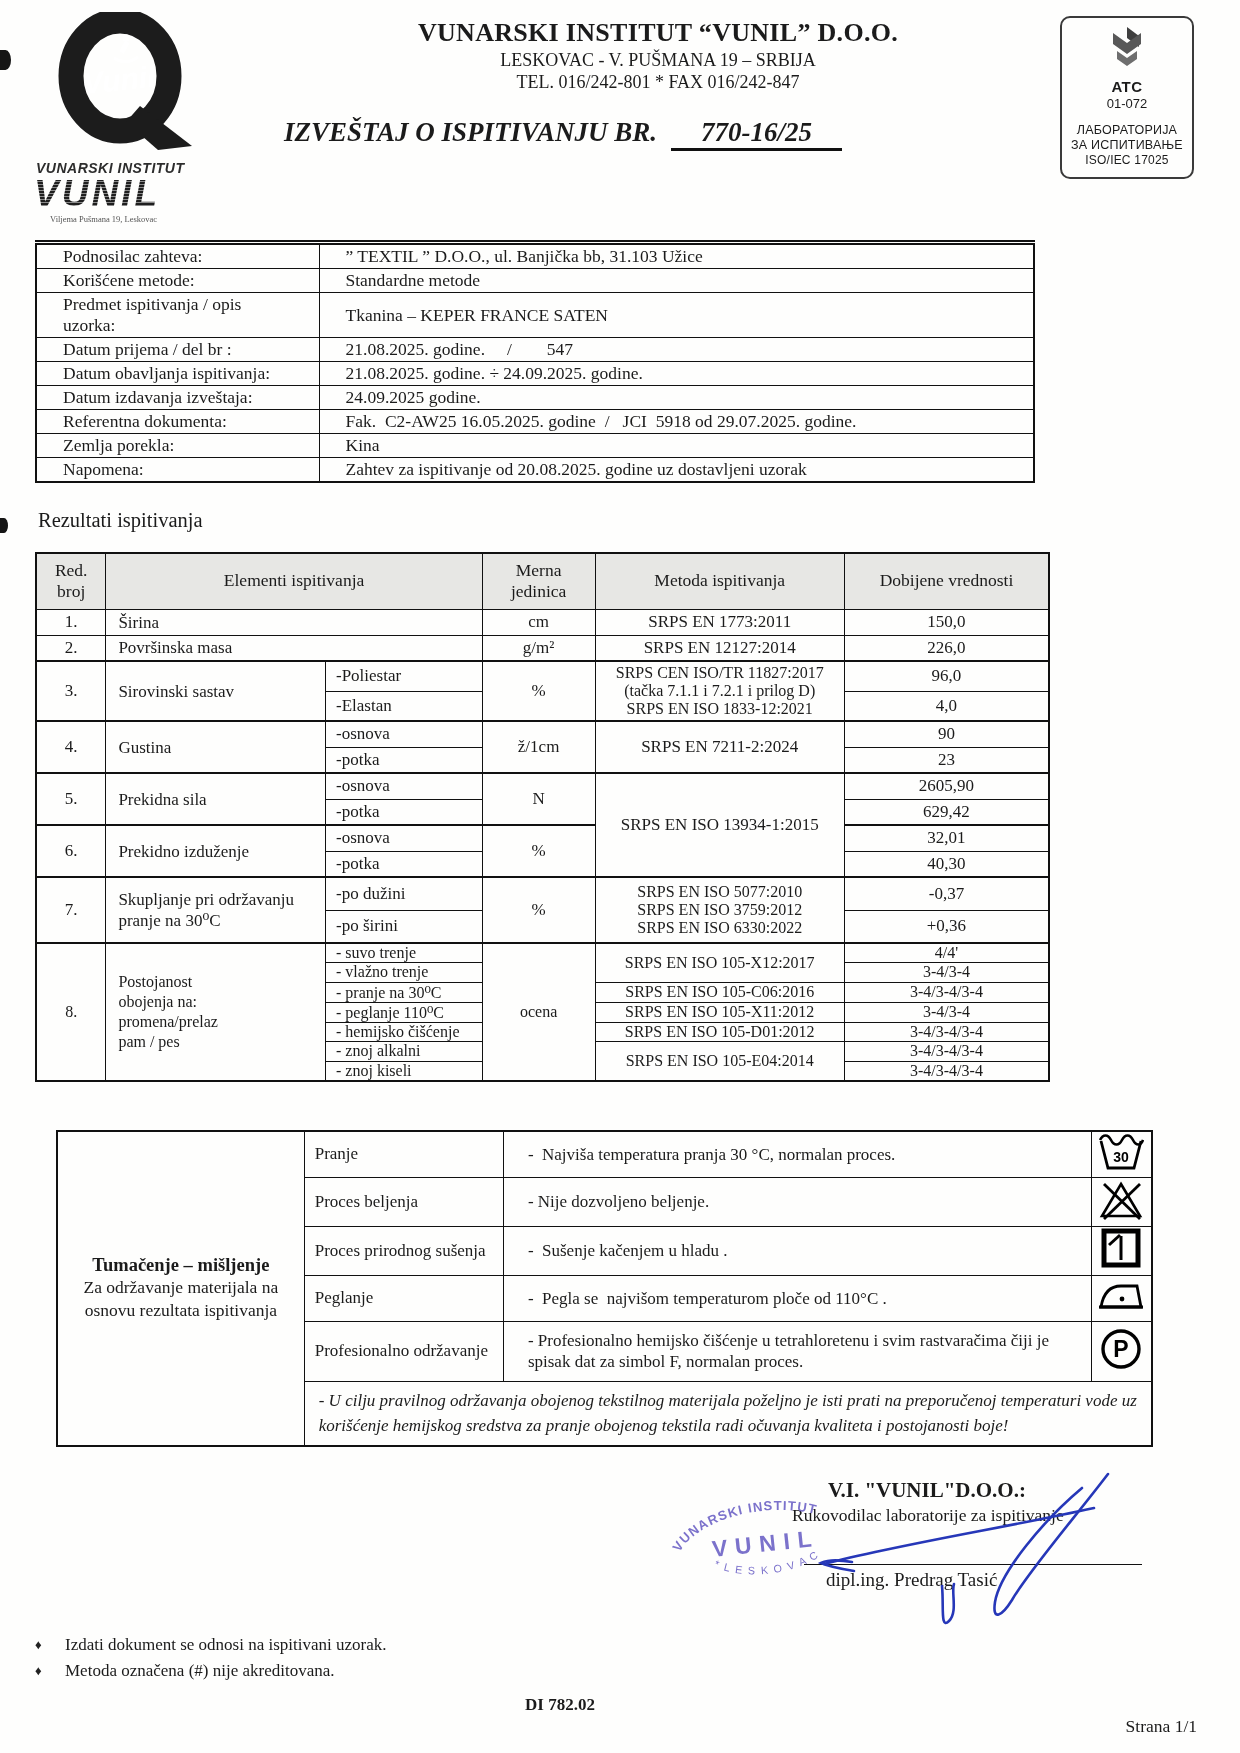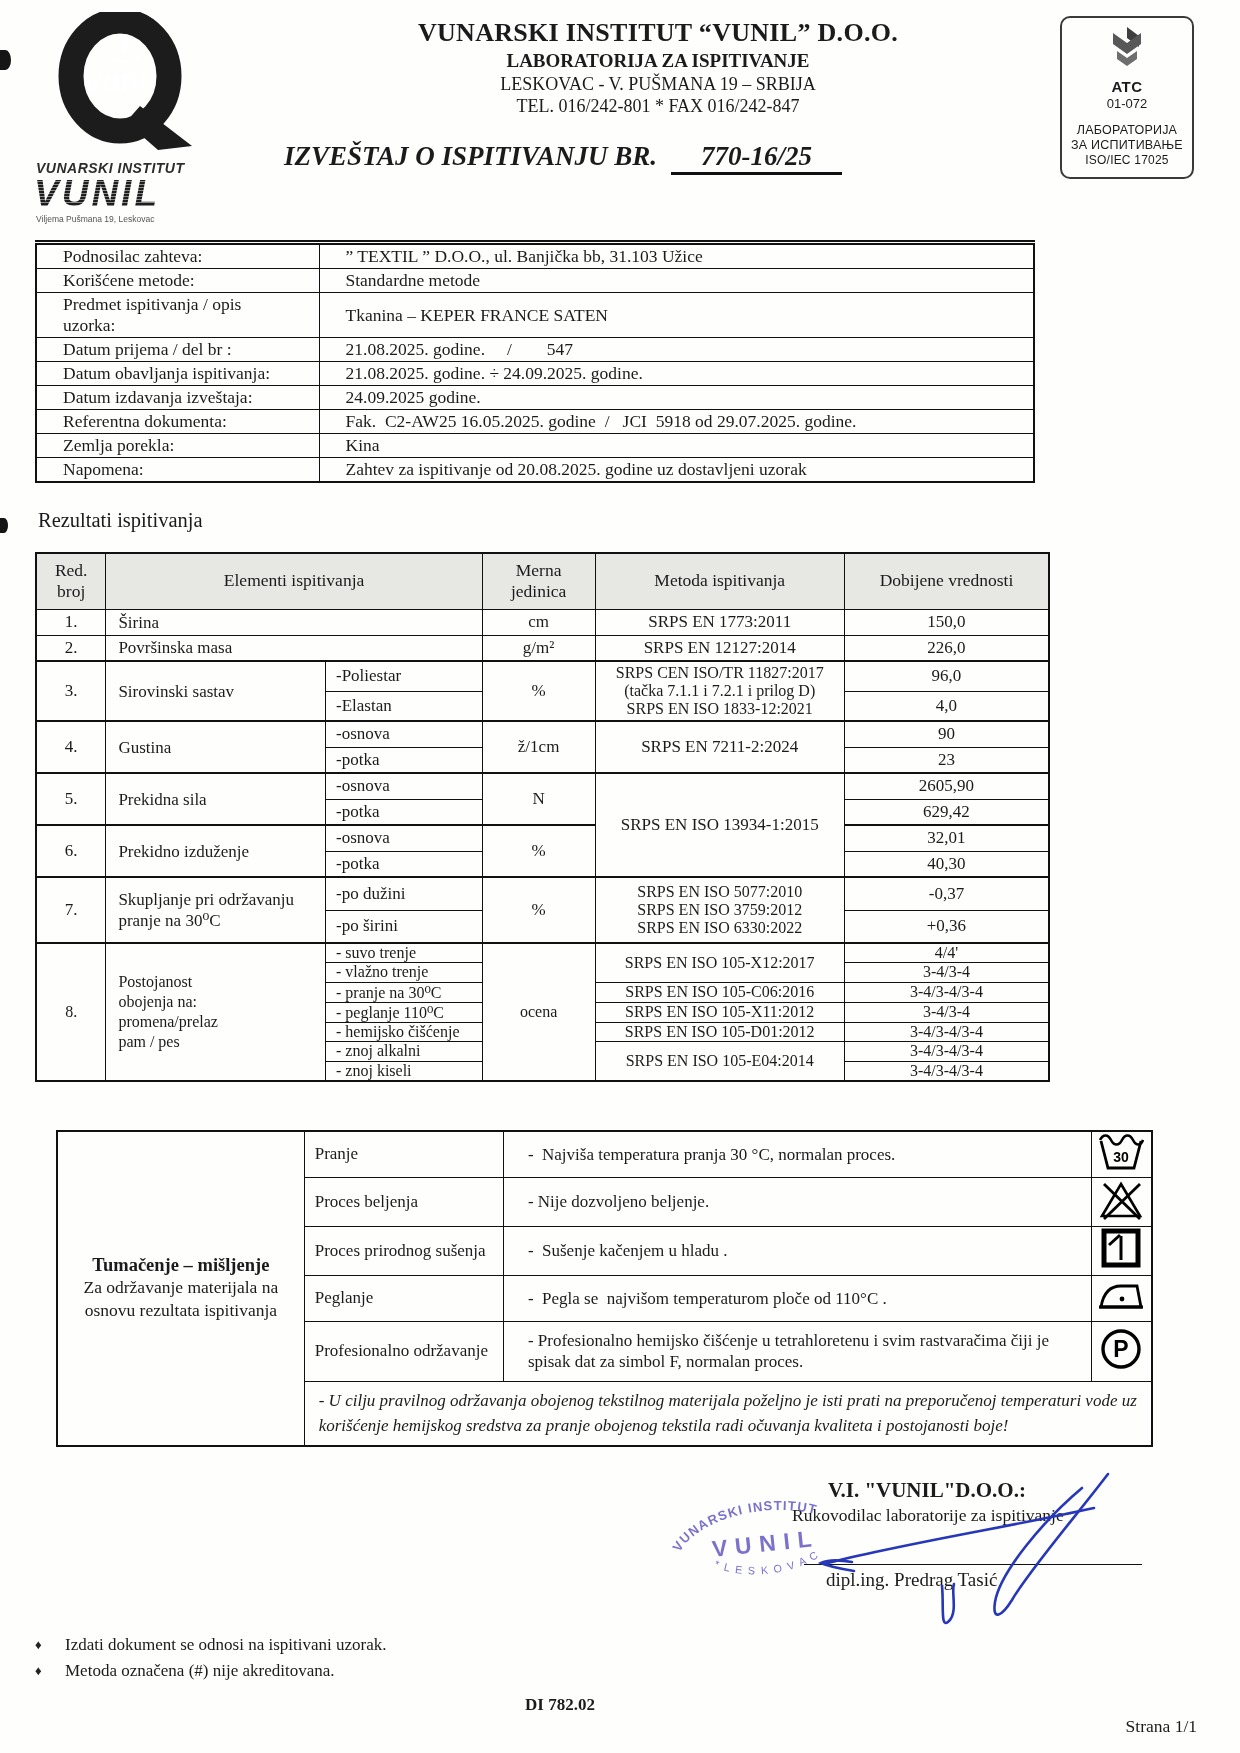--- a/index.html
+++ b/index.html
@@ -136,7 +136,6 @@
 
     <div class="center-col">
       <div class="inst-name">VUNARSKI INSTITUT “VUNIL” D.O.O.</div>
-      <div class="inst-lab">LABORATORIJA ZA ISPITIVANJE</div>
       <div class="inst-addr">LESKOVAC - V. PUŠMANA 19 – SRBIJA</div>
       <div class="inst-tel">TEL. 016/242-801 * FAX  016/242-847</div>
       <div class="title-row">

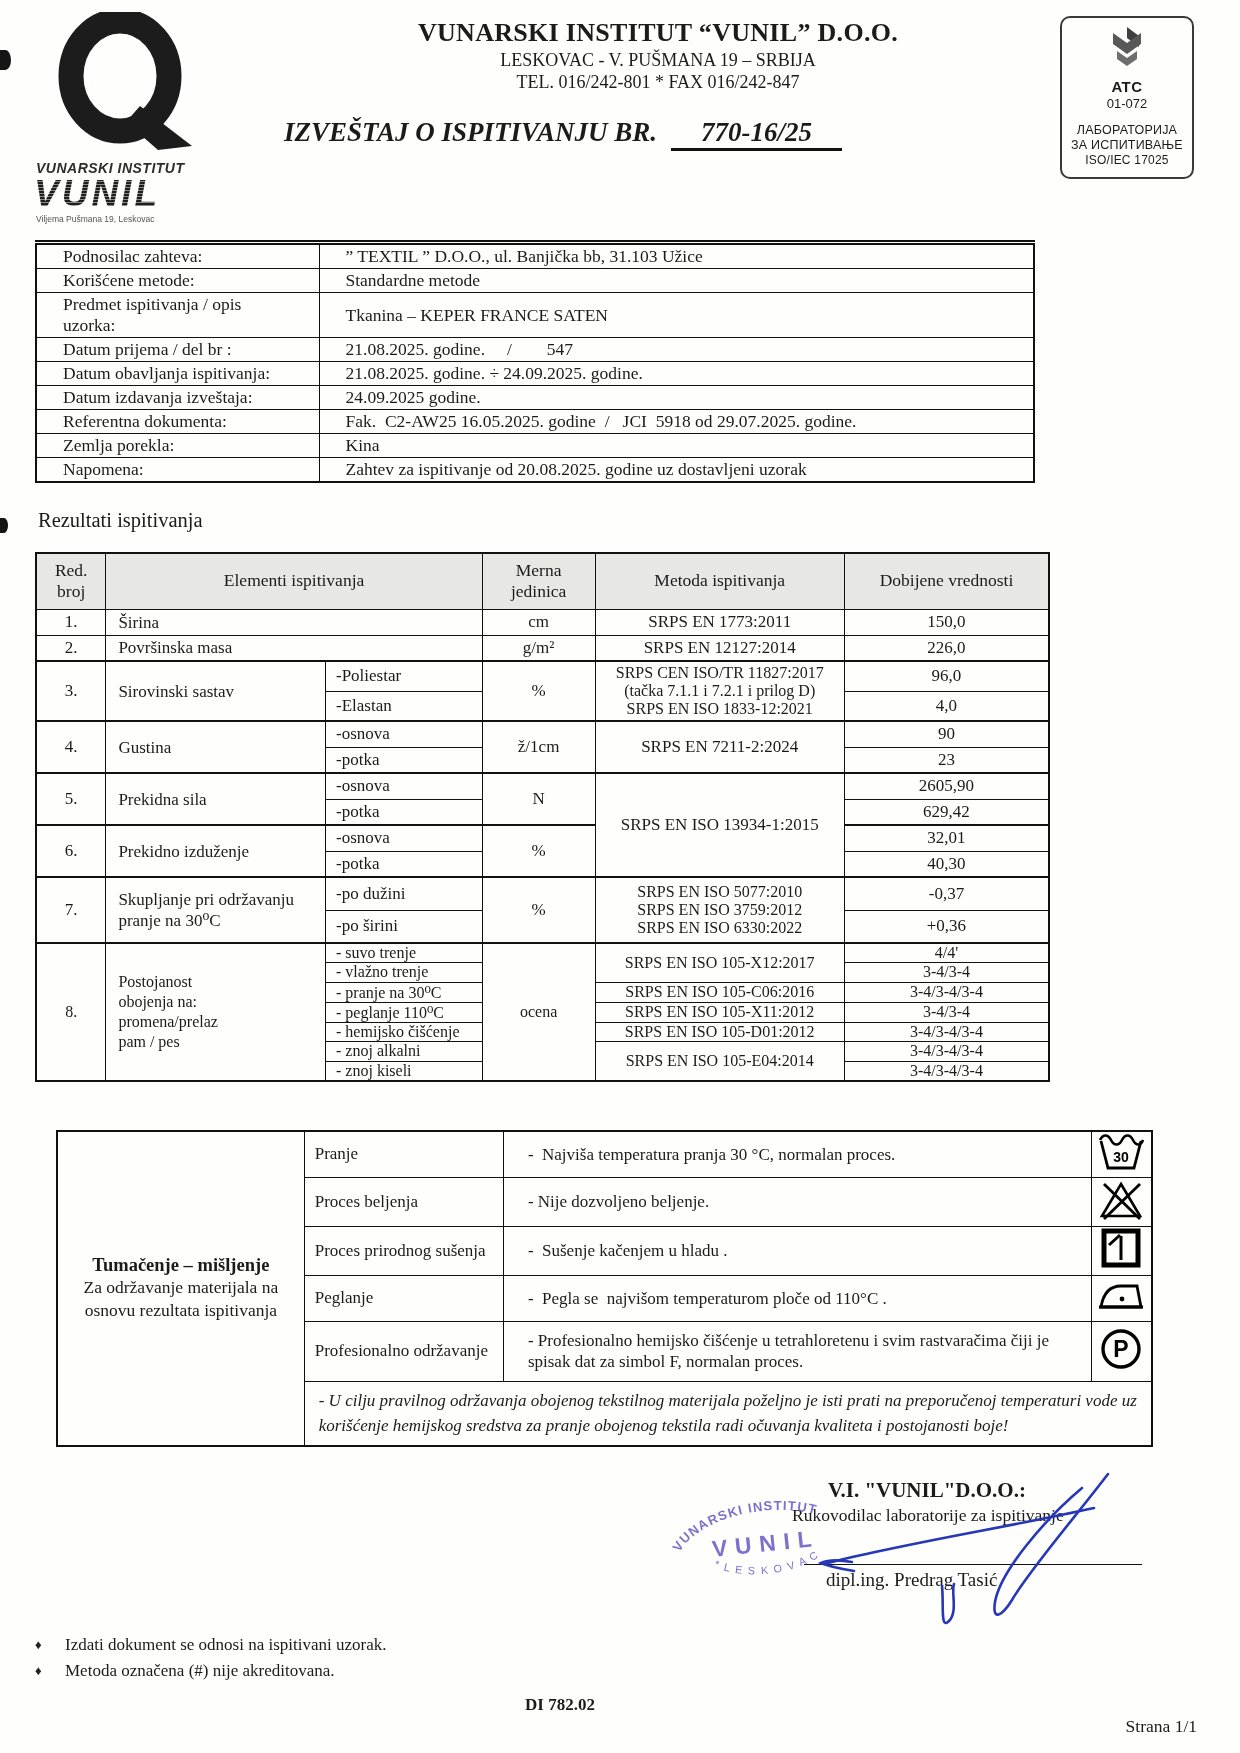--- a/index.html
+++ b/index.html
@@ -24,7 +24,7 @@
                margin-left:6px;
                background:repeating-linear-gradient(0deg,#1e1e1e 0 2px,#8a8a8a 2px 3px);
                -webkit-background-clip:text; background-clip:text; color:transparent; }
-  .logo-addr { font-family:Liberation Sans, sans-serif; font-size:8.5px; color:#555; margin:3px 0 0 8px; }
+  .logo-addr { font-family:Liberation Serif, serif; font-size:8.5px; color:#555; margin:3px 0 0 22px; }
 
   .center-col { flex:1; text-align:center; padding-top:6px; }
   .inst-name { font-size:26px; font-weight:bold; letter-spacing:.3px; }

